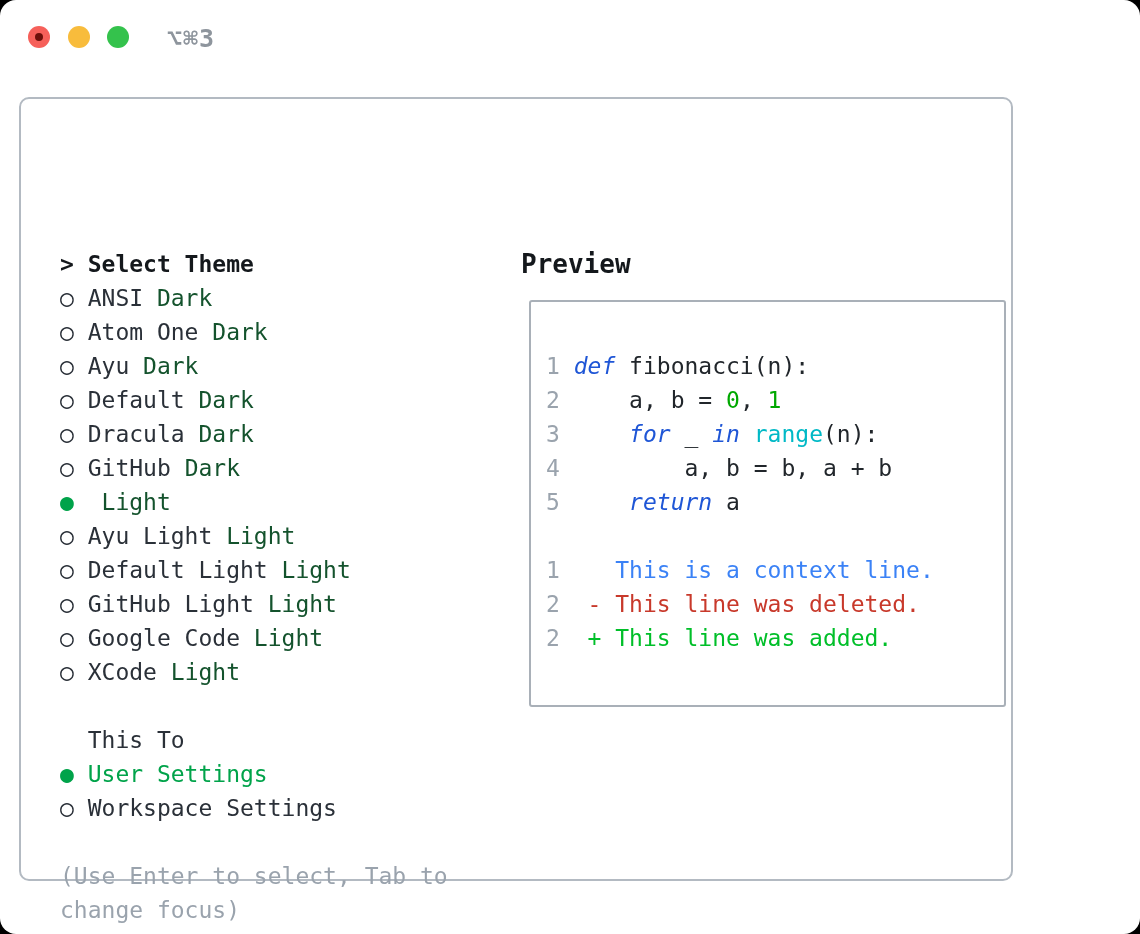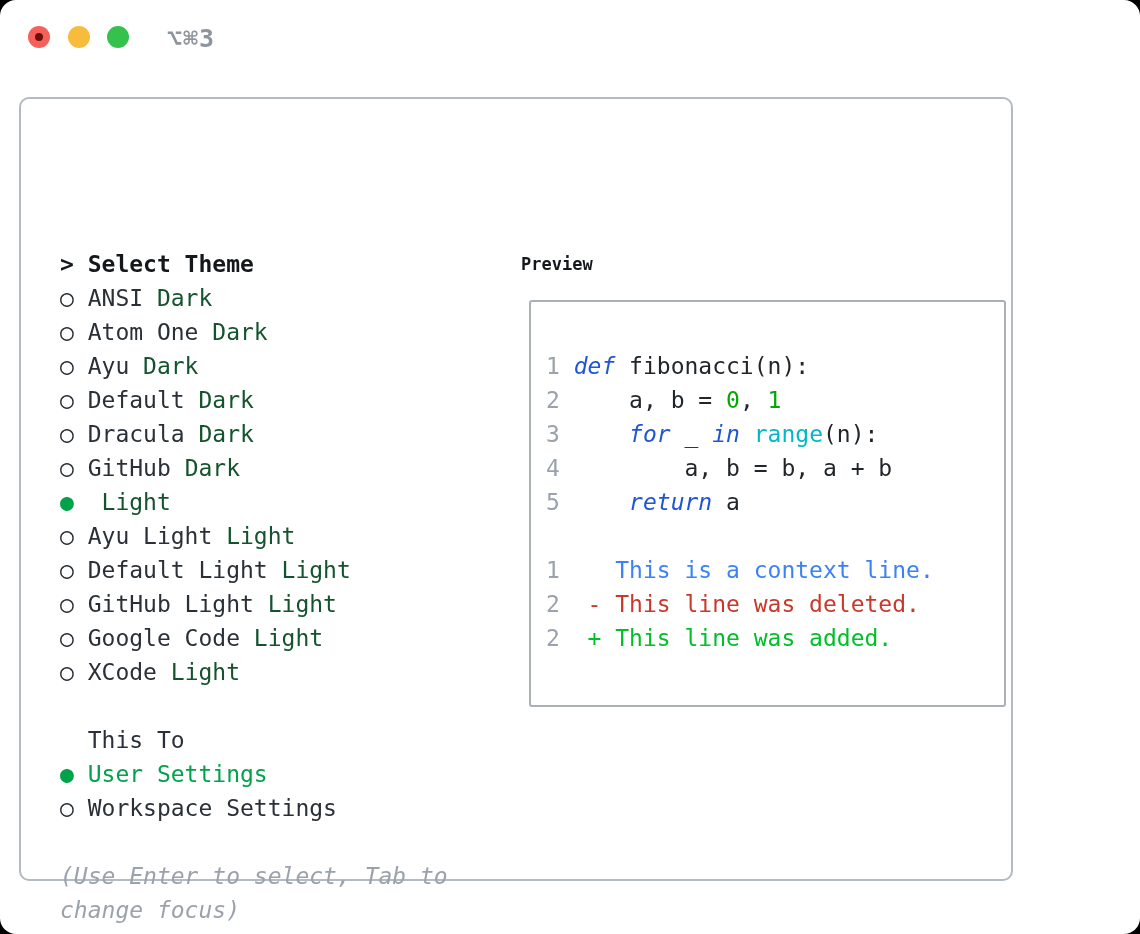--- a/index.html
+++ b/index.html
@@ -46,7 +46,7 @@
   
   .preview-hdr{
     position:absolute;left:500px;top:148px;height:34px;line-height:34px;
-    font-size:17px;font-weight:bold;color:#14181c;
+    font-size:26px;font-weight:bold;color:#14181c;
   }
   .preview-box{
     position:absolute;left:508px;top:201px;width:473px;height:403px;

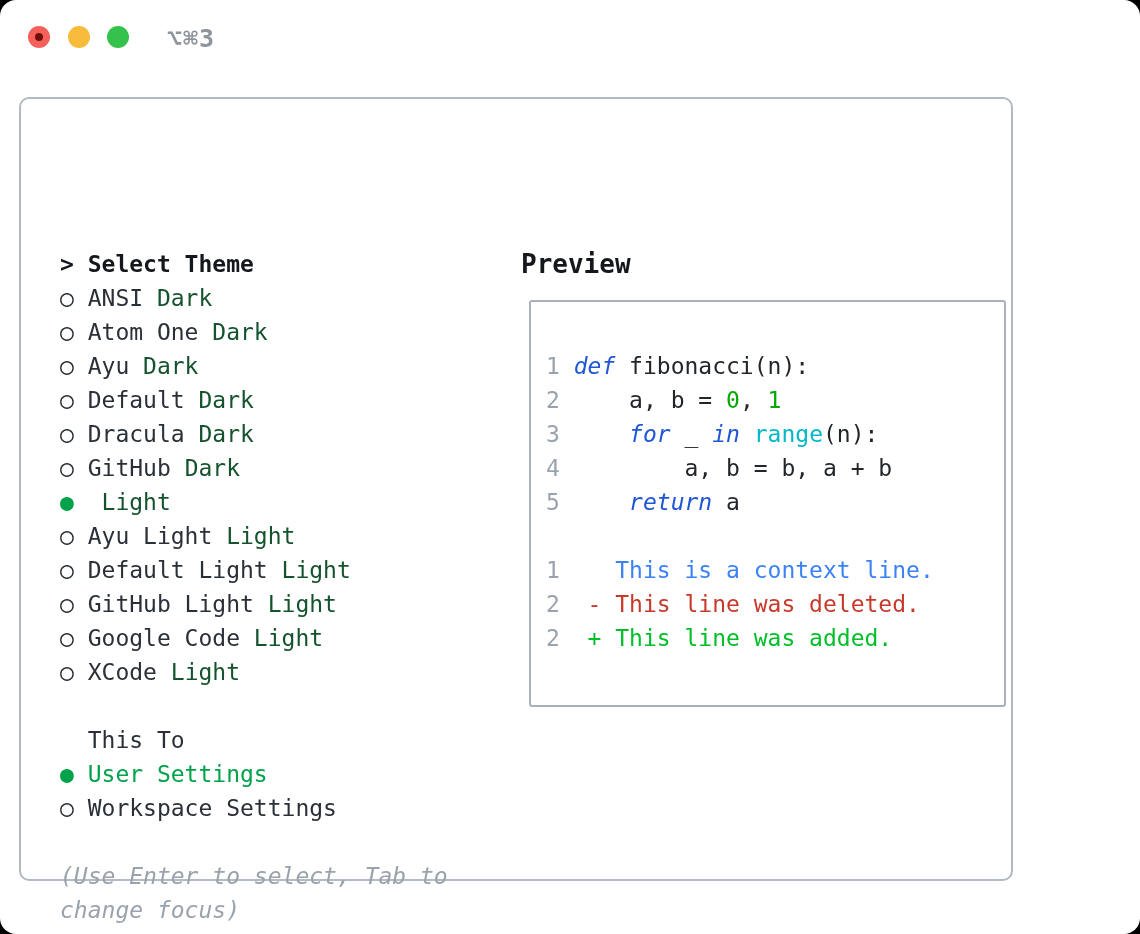--- a/index.html
+++ b/index.html
@@ -42,7 +42,7 @@
   .muted{color:#14532d;}
   .sel{color:#00a34a;}
   .blank-row{height:34px;}
-  .hint{color:#9aa3ad;font-style:italic;}
+  .hint{color:#9aa3ad;}
   
   .preview-hdr{
     position:absolute;left:500px;top:148px;height:34px;line-height:34px;

